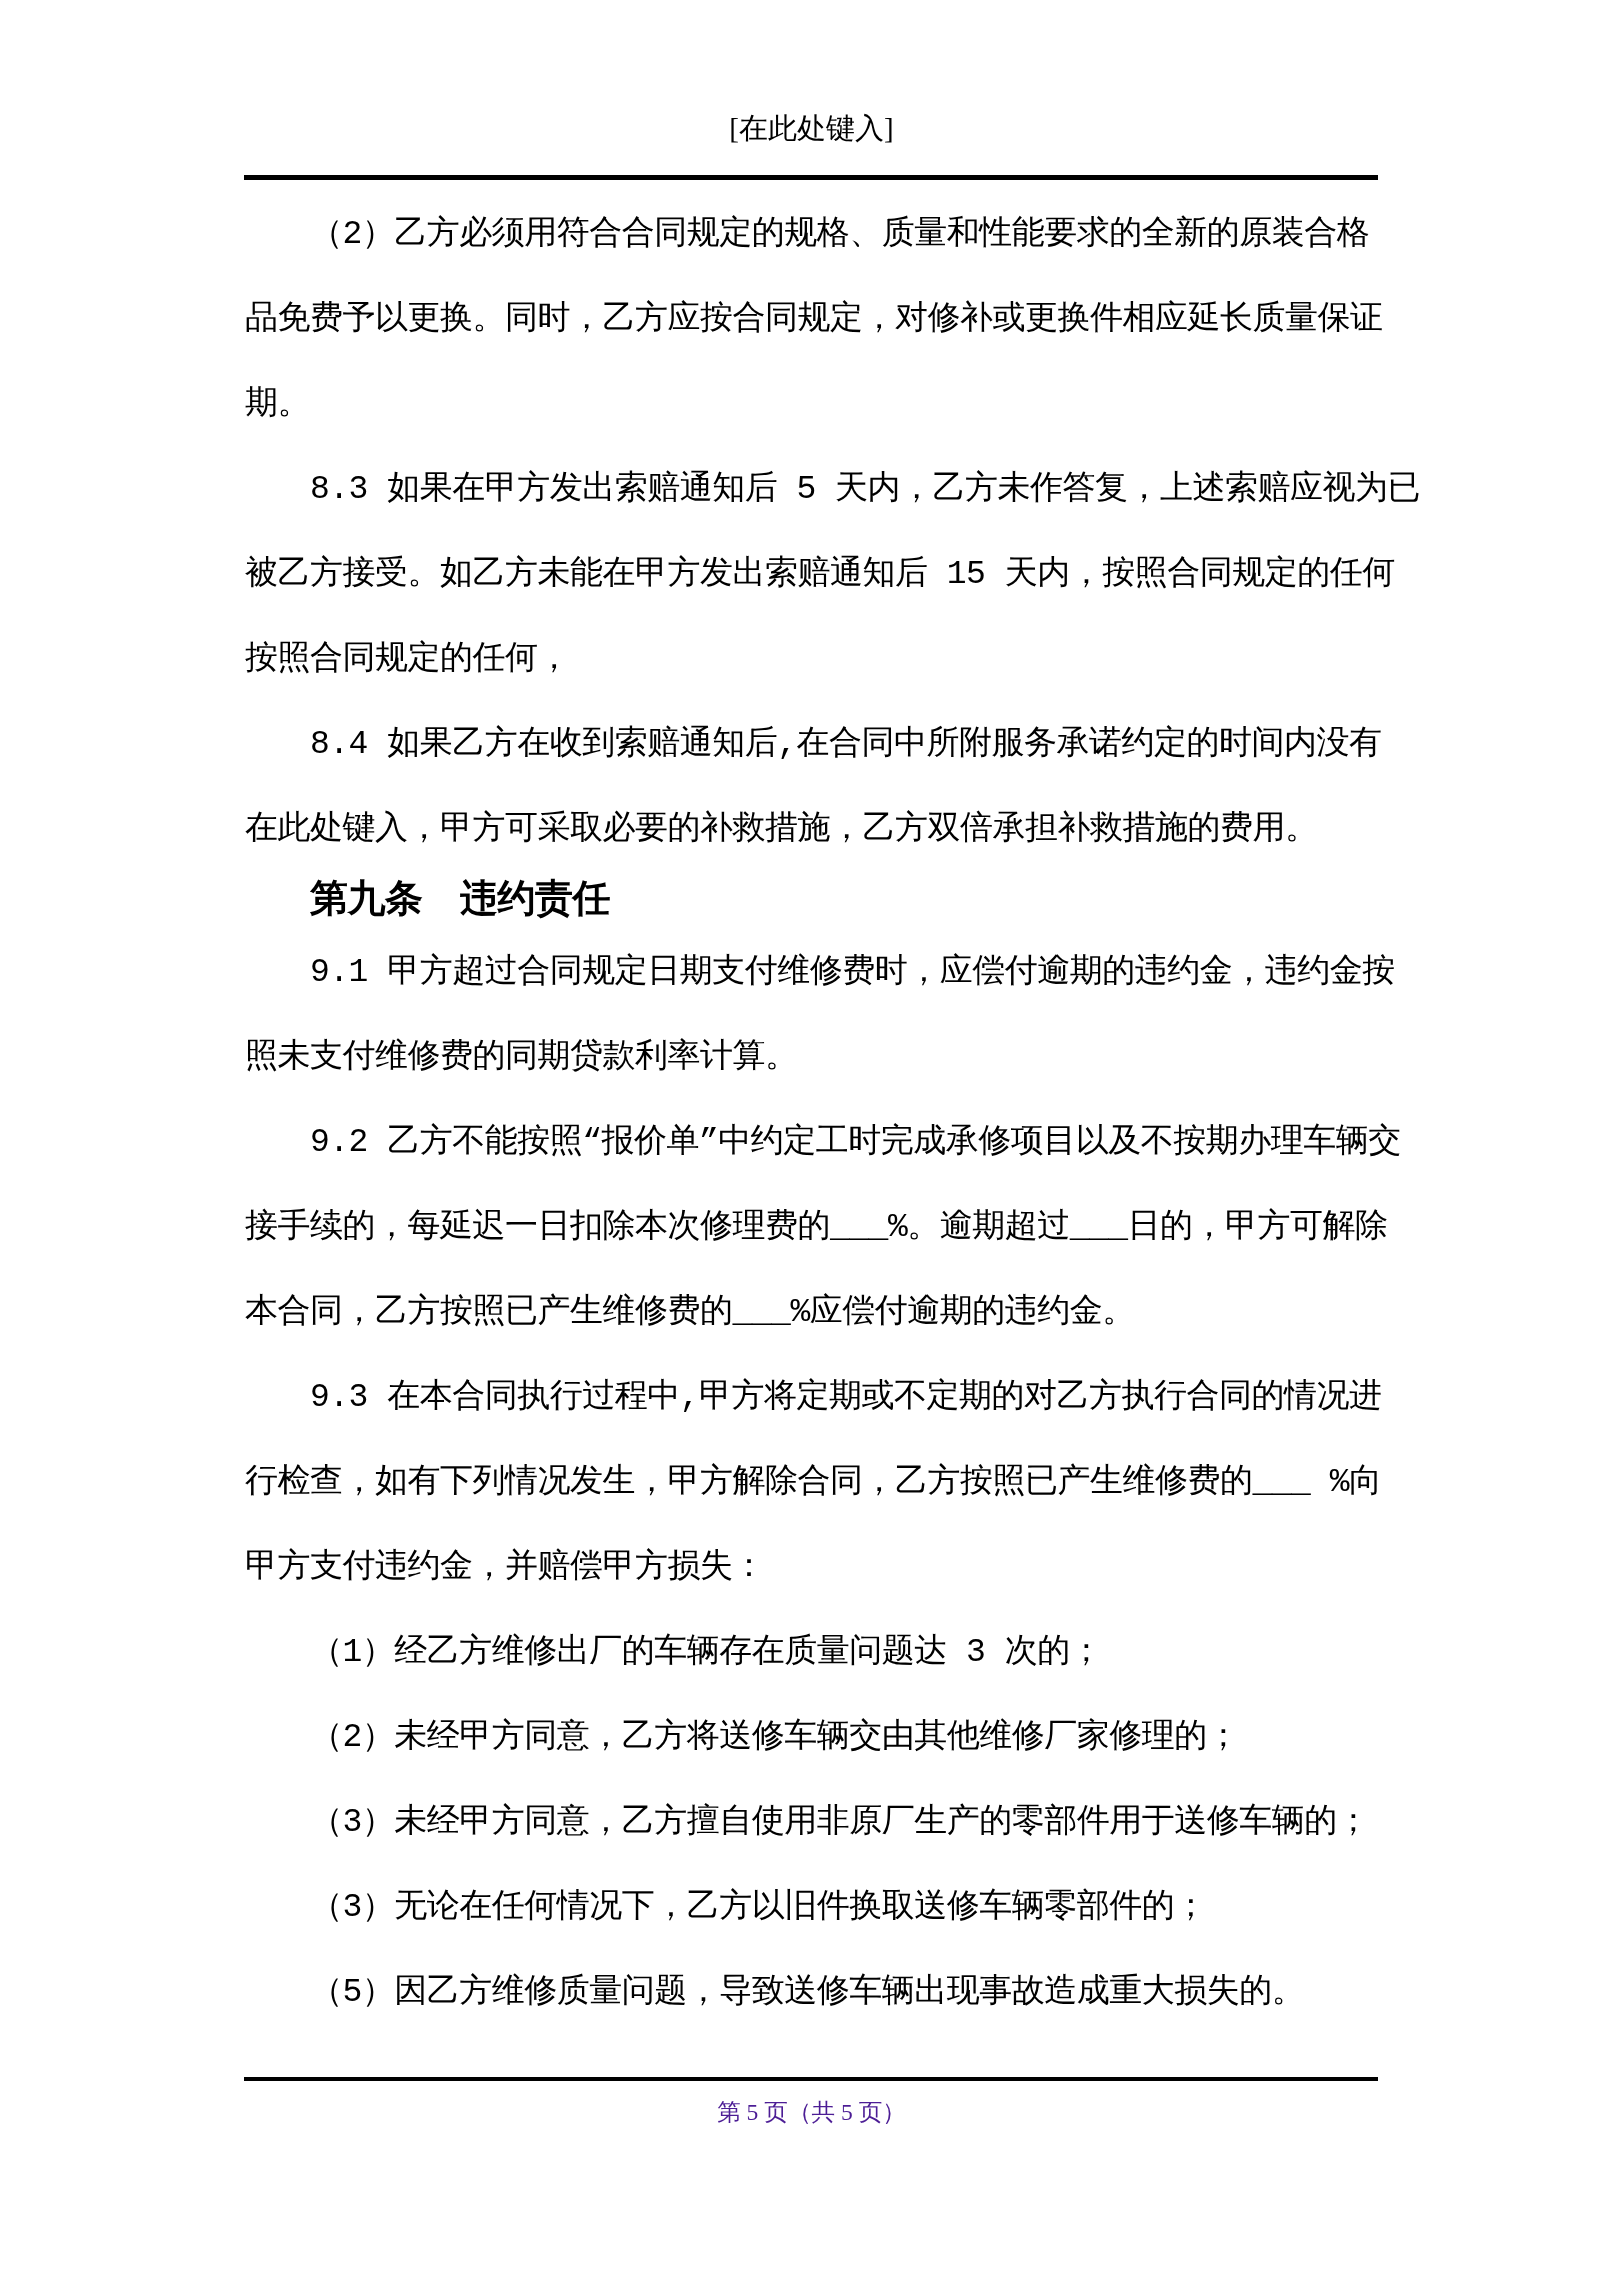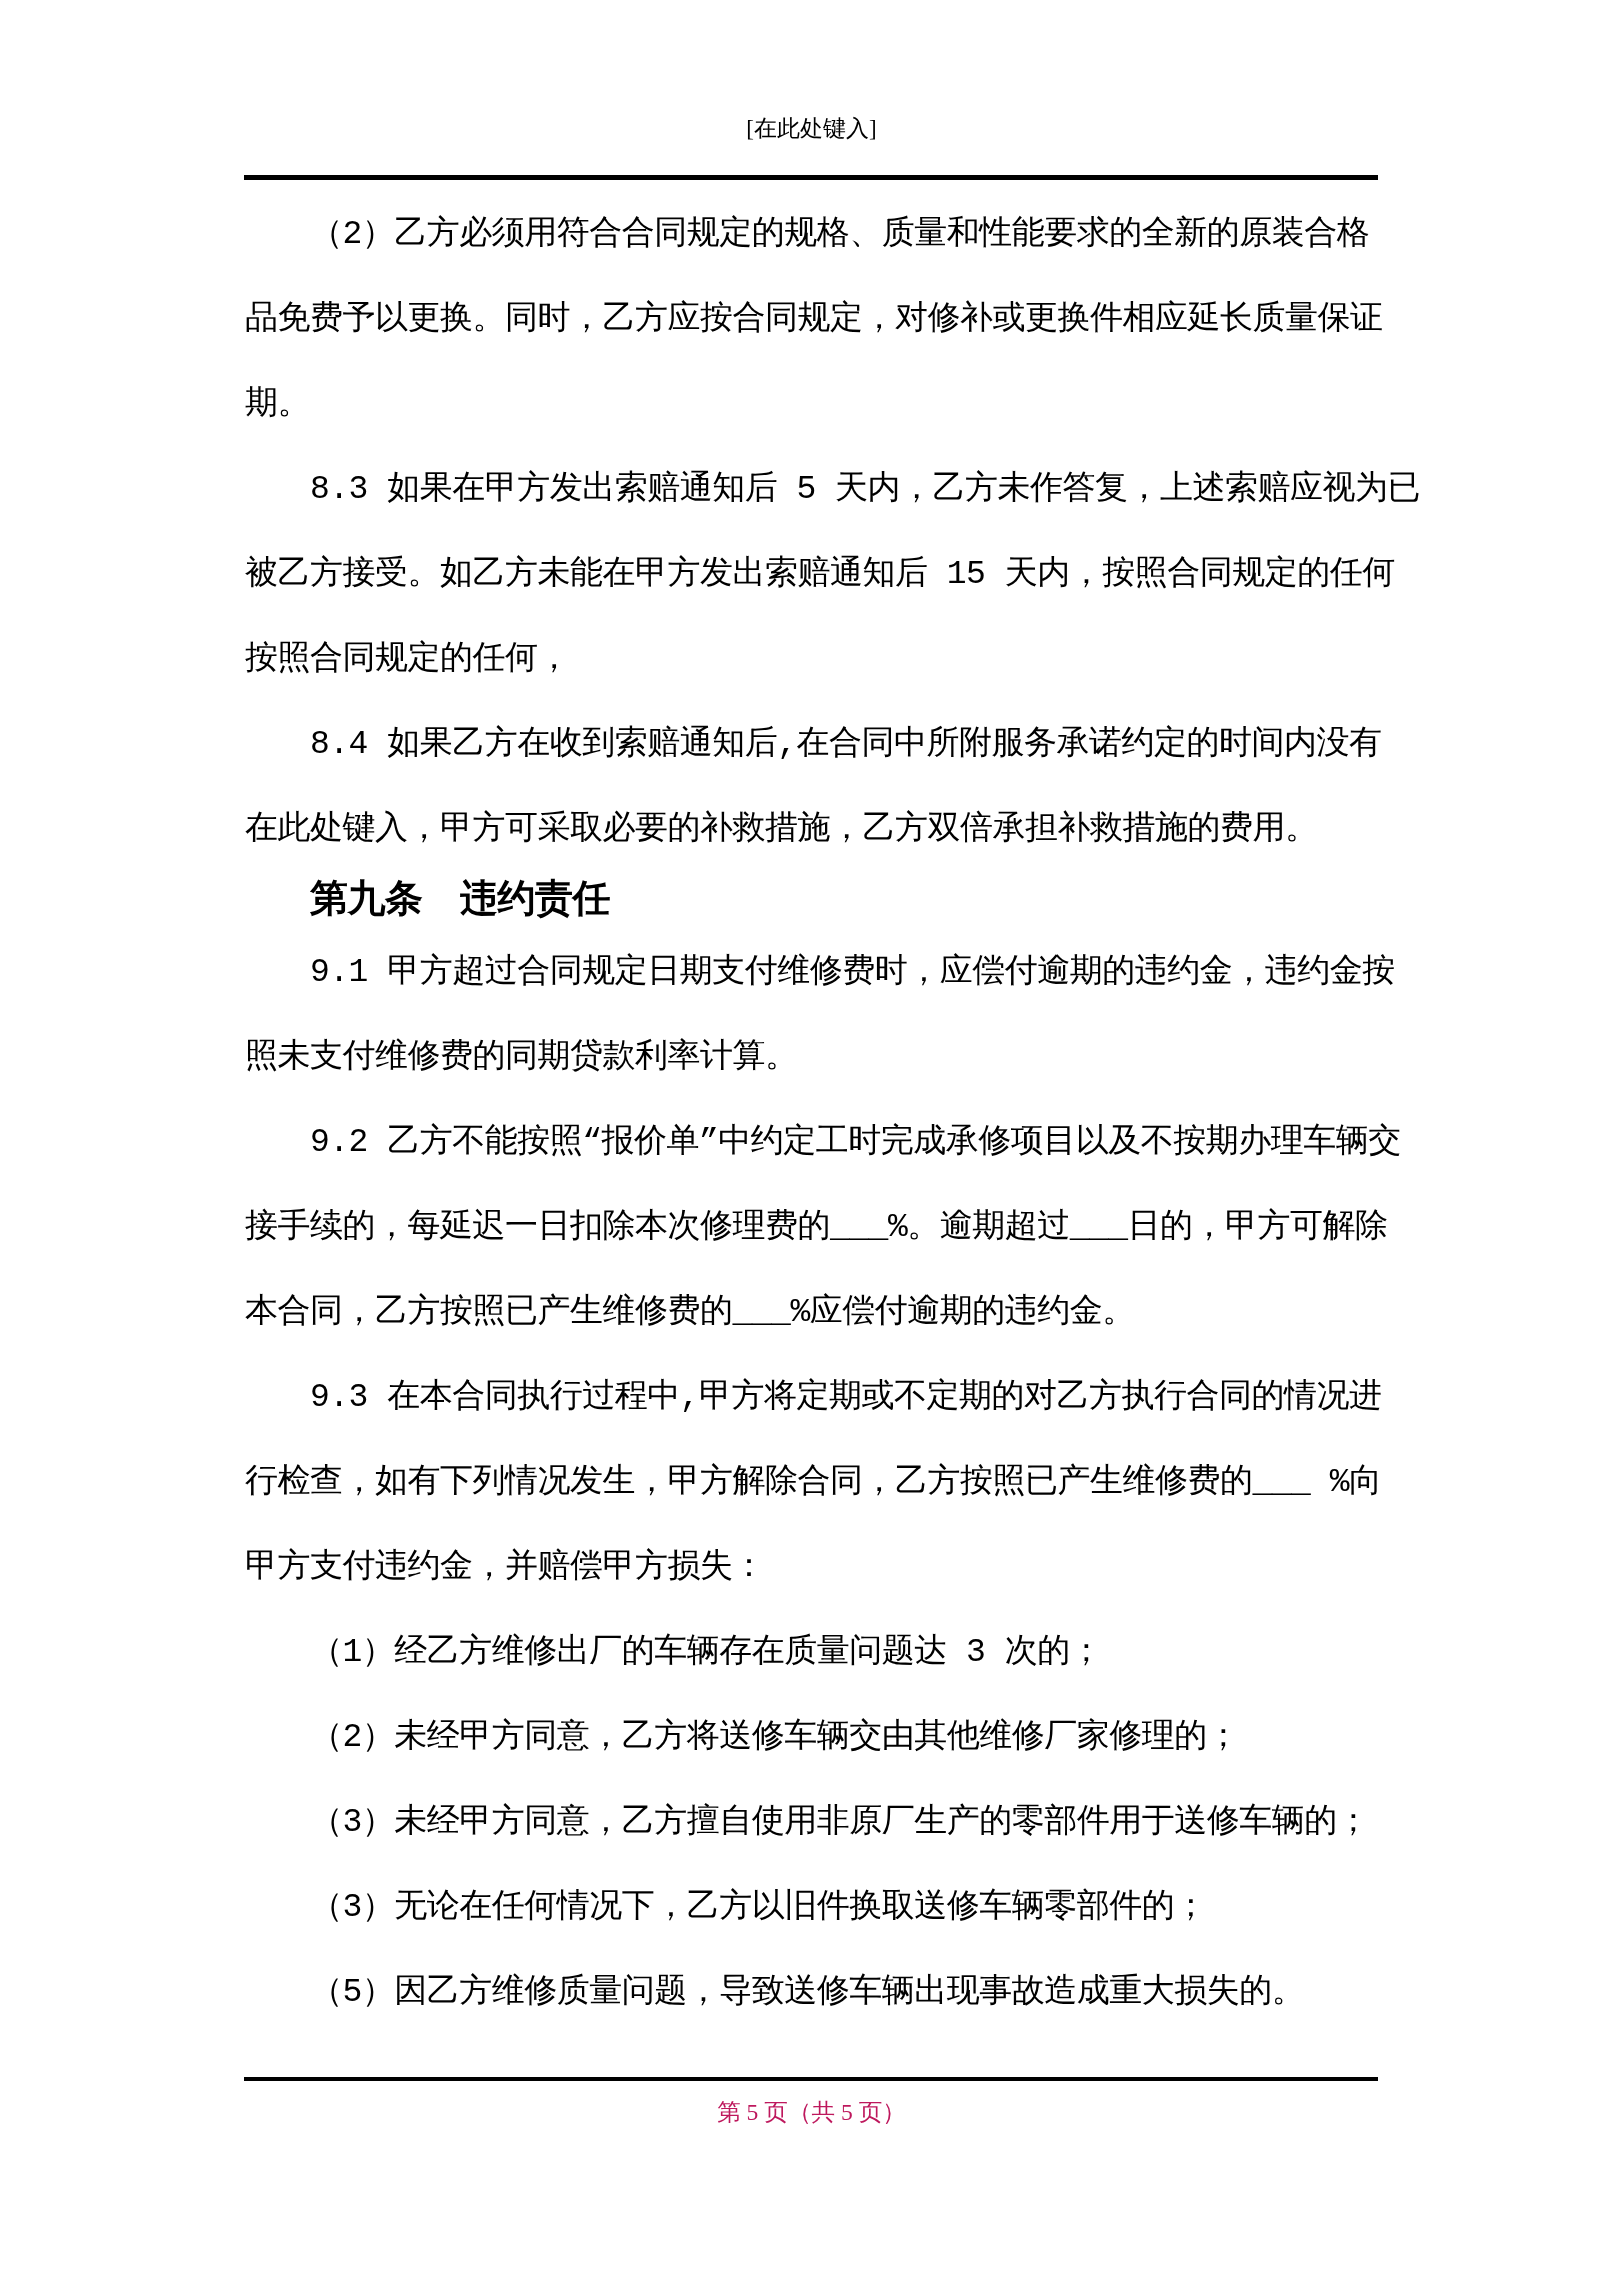--- a/index.html
+++ b/index.html
@@ -18,7 +18,7 @@
     width: 100%;
     text-align: center;
     font-family: "Liberation Serif", serif;
-    font-size: 23px;
+    font-size: 29px;
     line-height: 27px;
     color: #000000;
   }

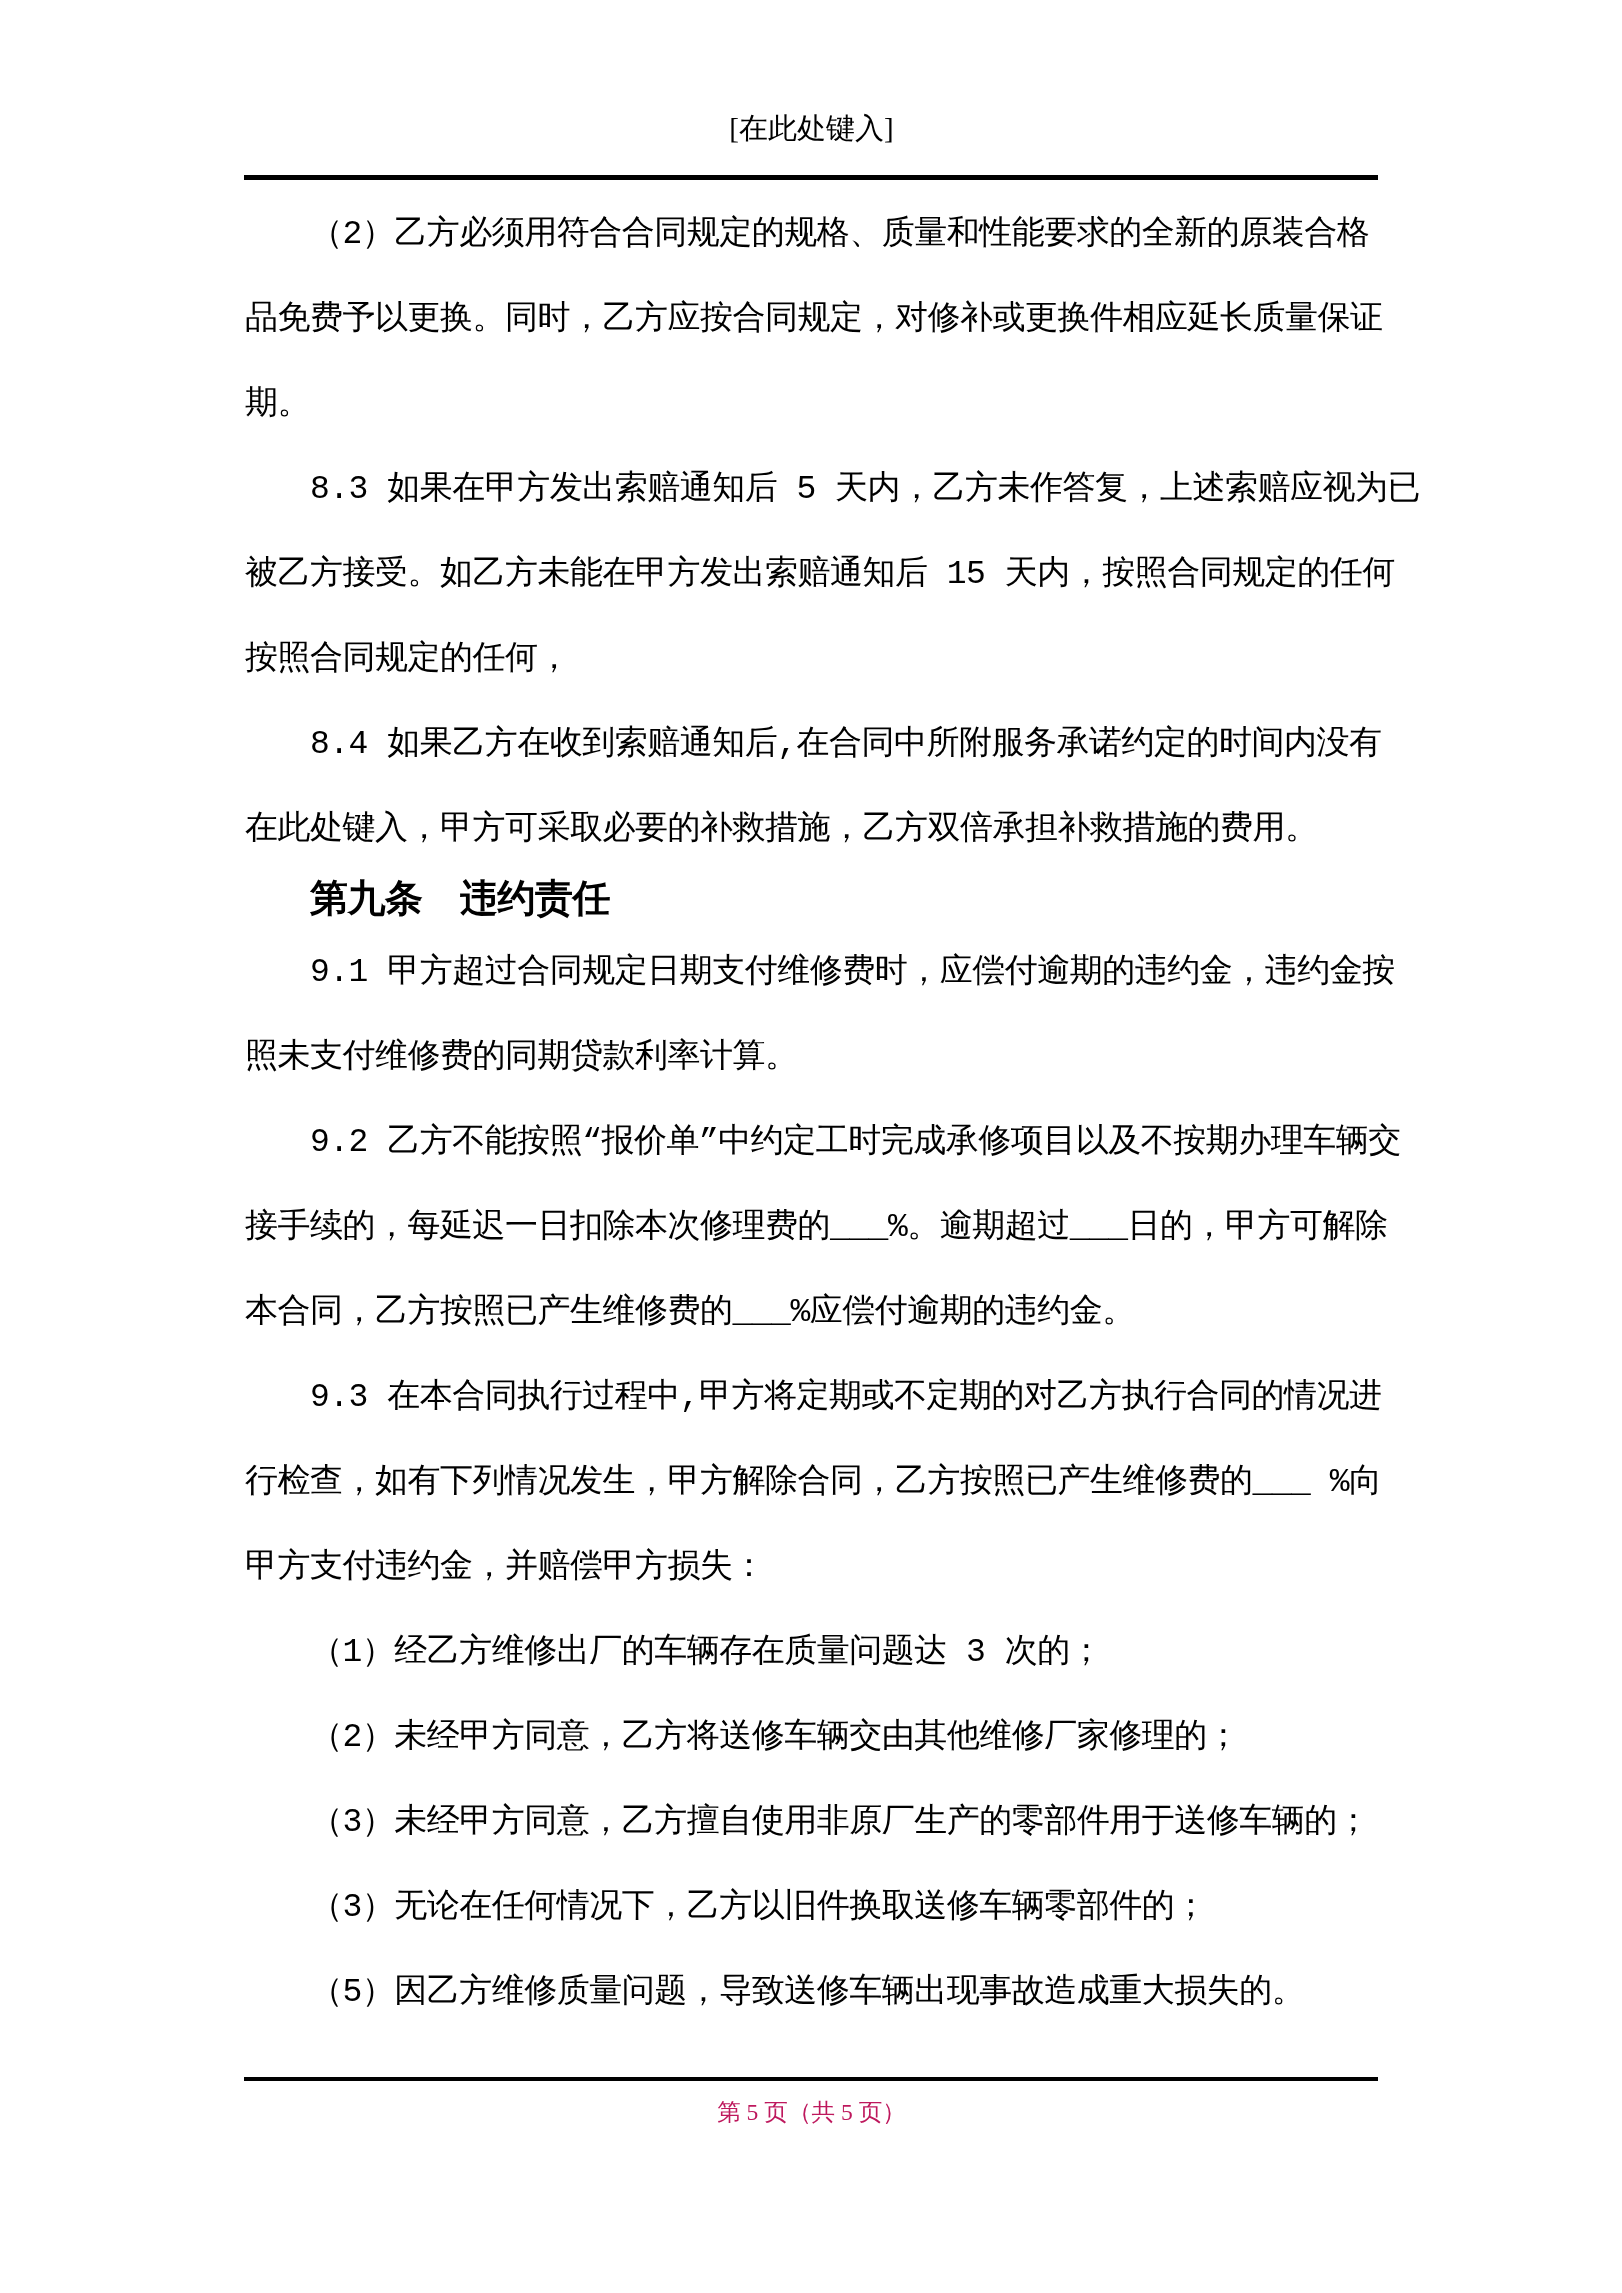--- a/index.html
+++ b/index.html
@@ -72,7 +72,7 @@
     font-family: "Liberation Serif", serif;
     font-size: 23.6px;
     line-height: 29px;
-    color: #be185d;
+    color: #4c1d95;
   }
 </style>
 </head>

